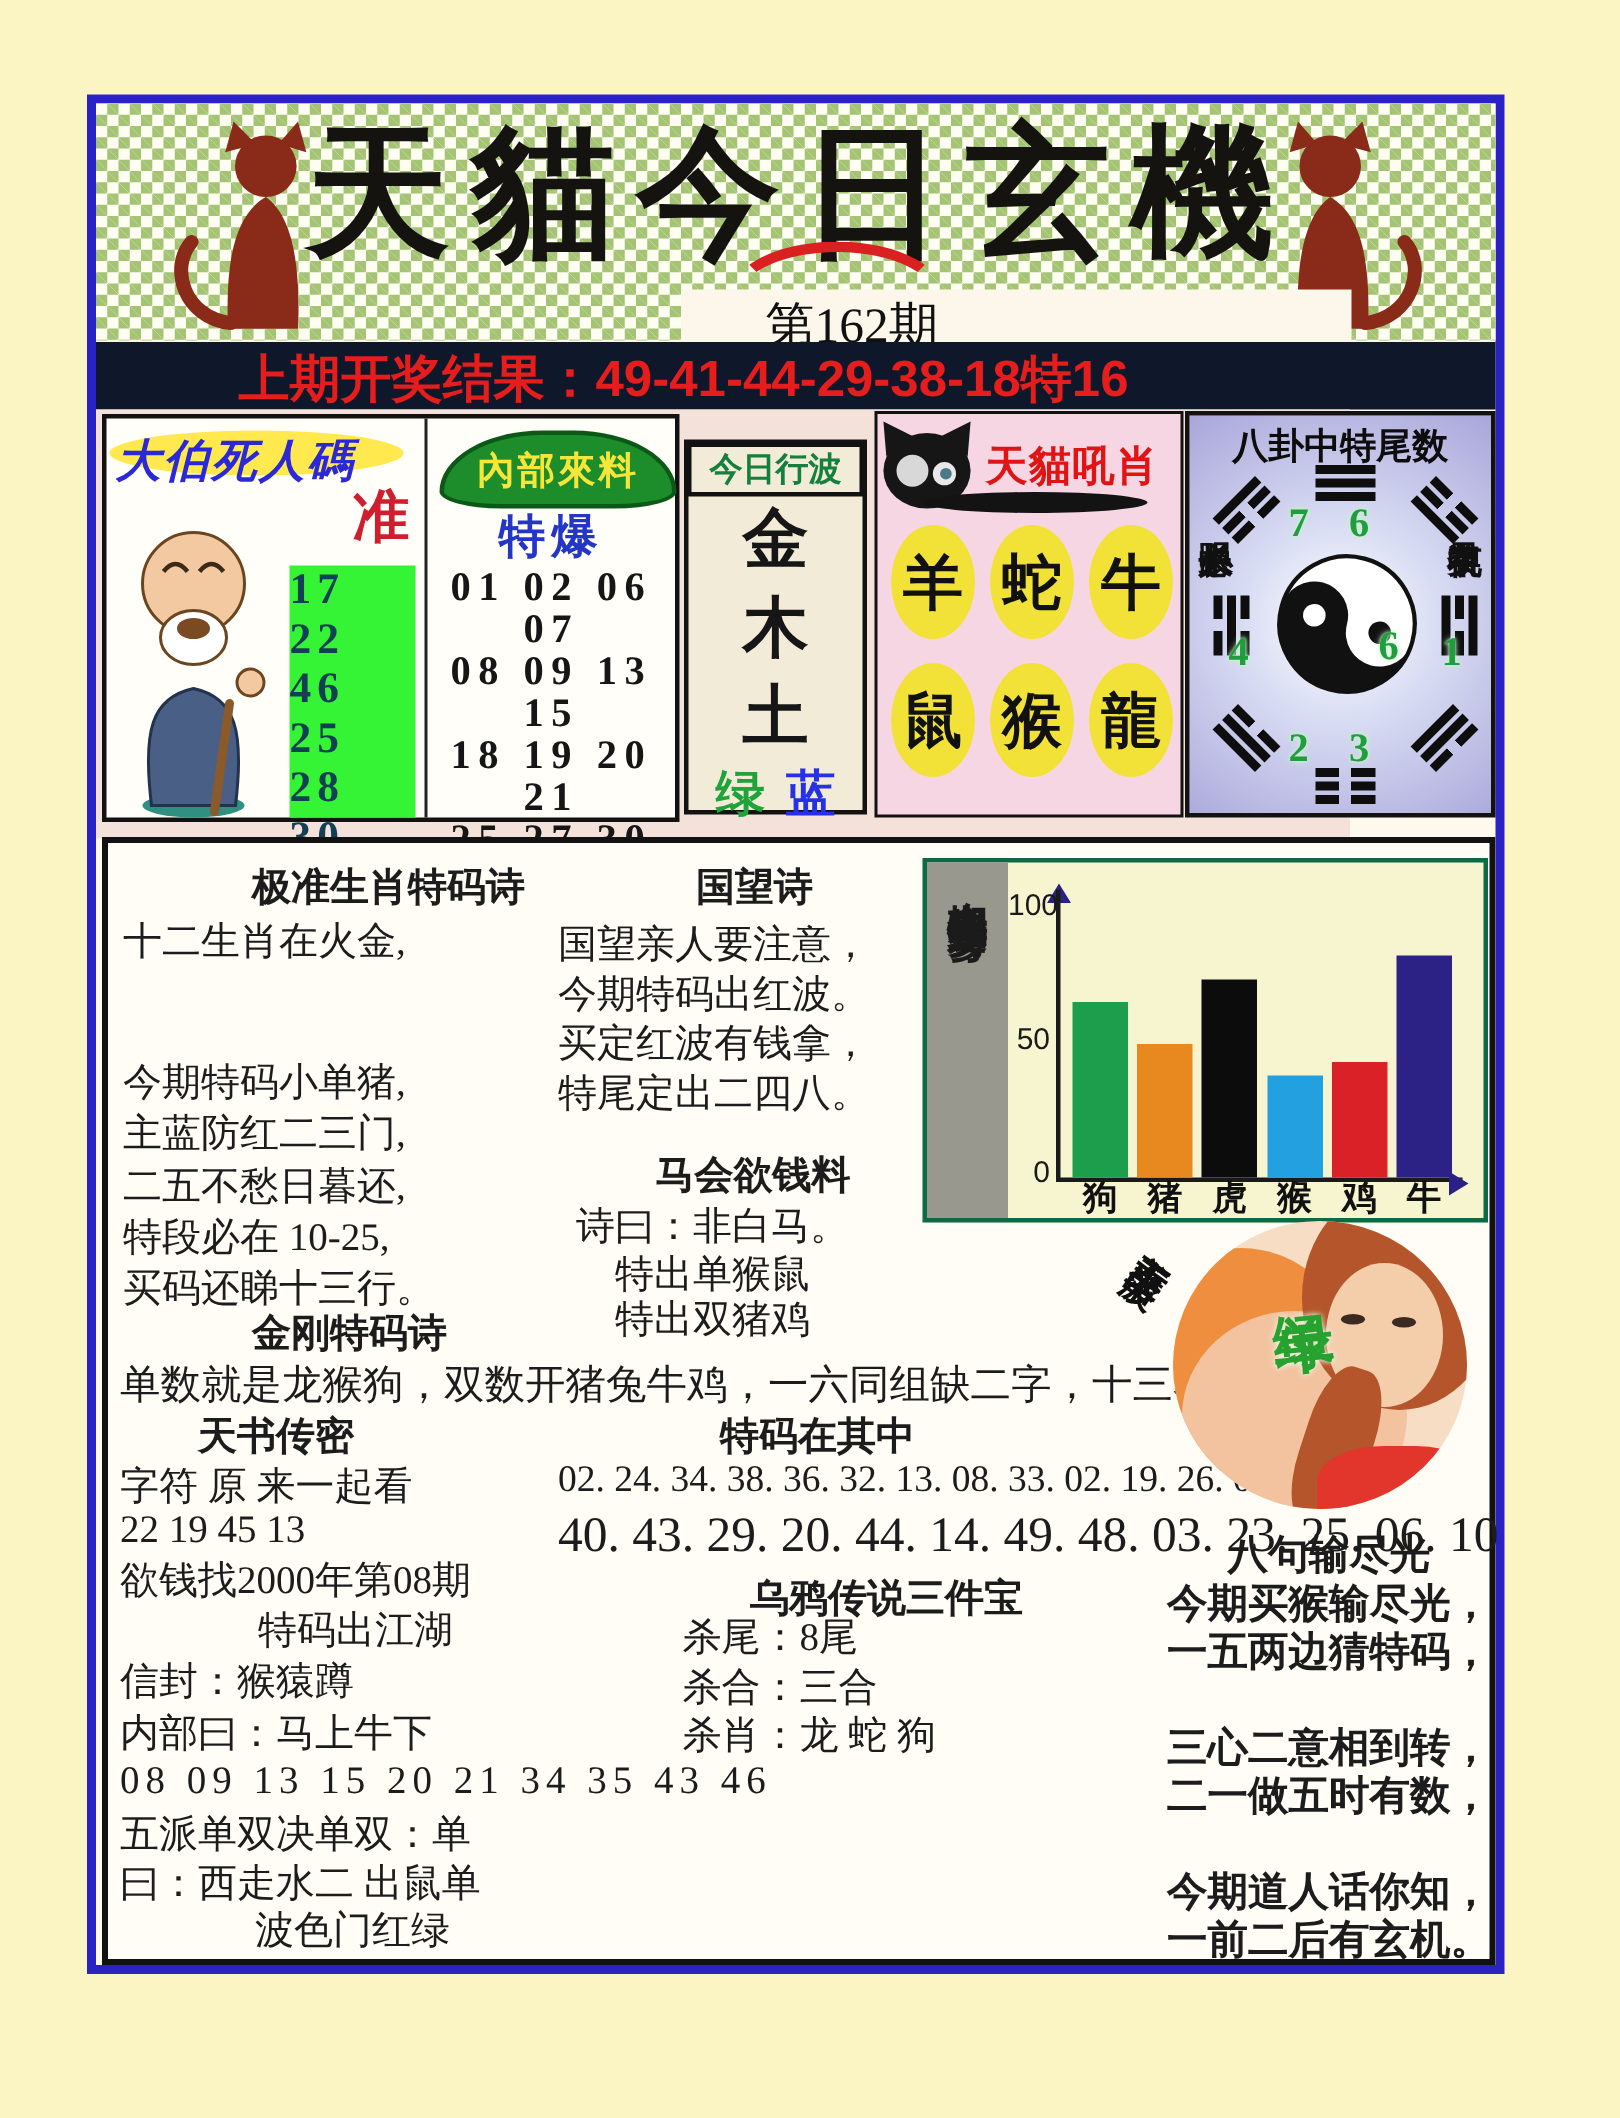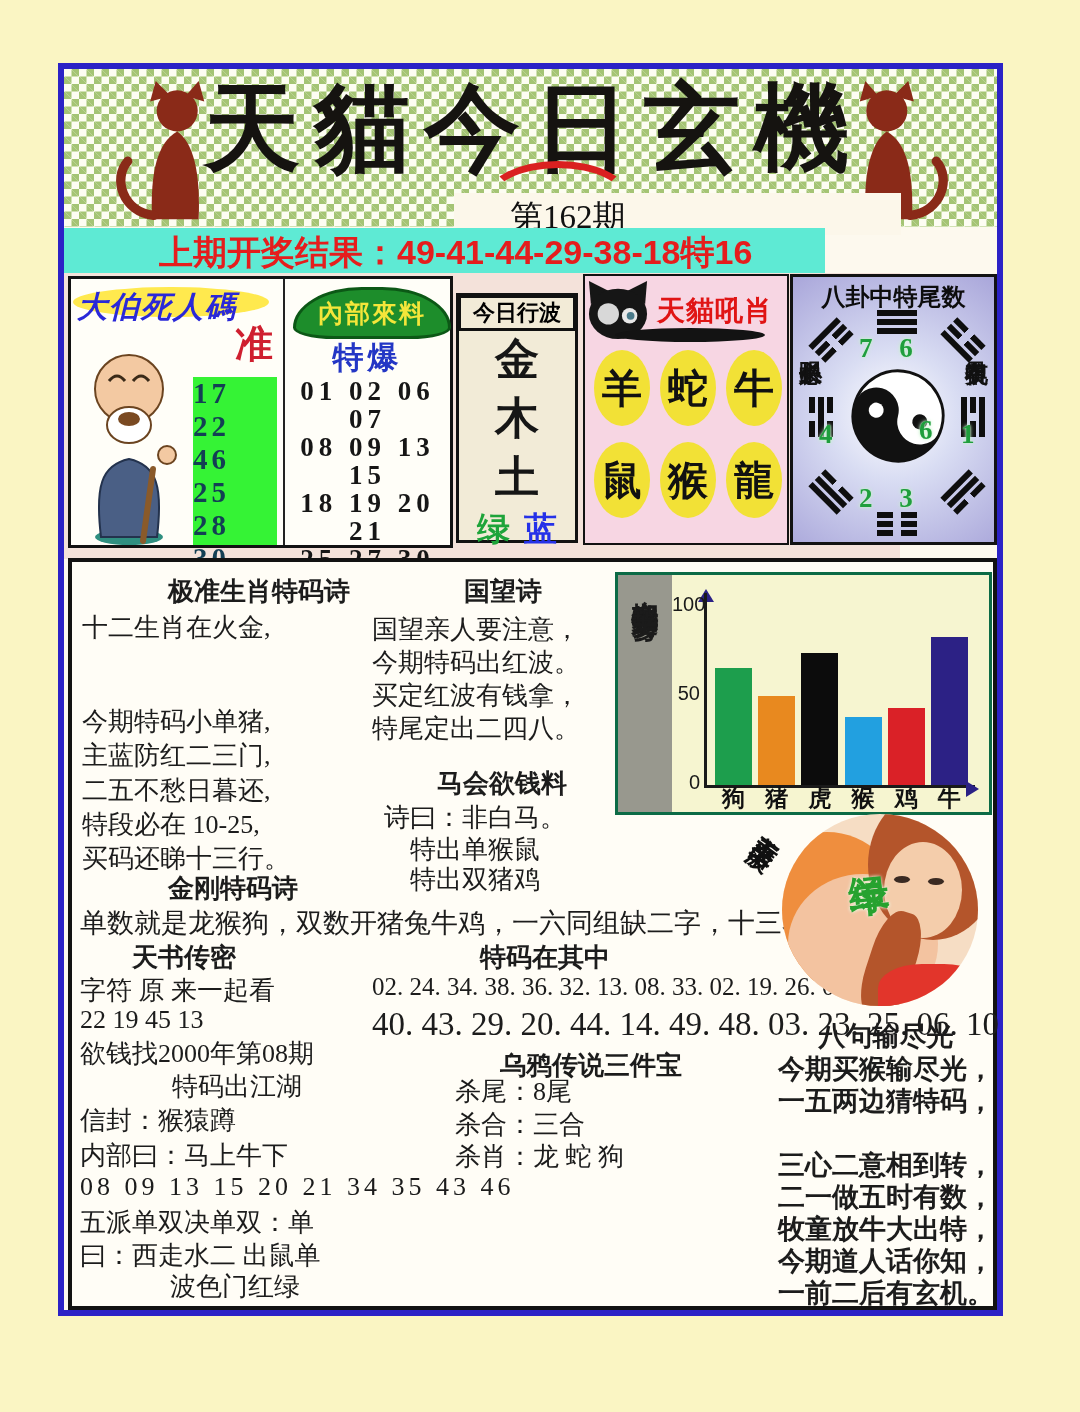--- a/index.html
+++ b/index.html
@@ -25,7 +25,7 @@
     border-bottom-color:transparent;}
   .issue-box{position:absolute;left:390px;top:124px;width:447px;height:42px;background:#fcf7ea;
     font-size:33px;color:#111;padding:2px 0 0 56px;box-sizing:border-box;}
-  .results-band{position:absolute;left:0;top:159px;width:761px;height:45px;background:#5eead4;}
+  .results-band{position:absolute;left:0;top:159px;width:933px;height:45px;background:#0f172a;}
   .results-text{position:absolute;left:95px;top:2px;font-size:34px;font-weight:bold;color:#e51d1d;
     font-family:"Liberation Sans","DejaVu Sans",sans-serif;}
   

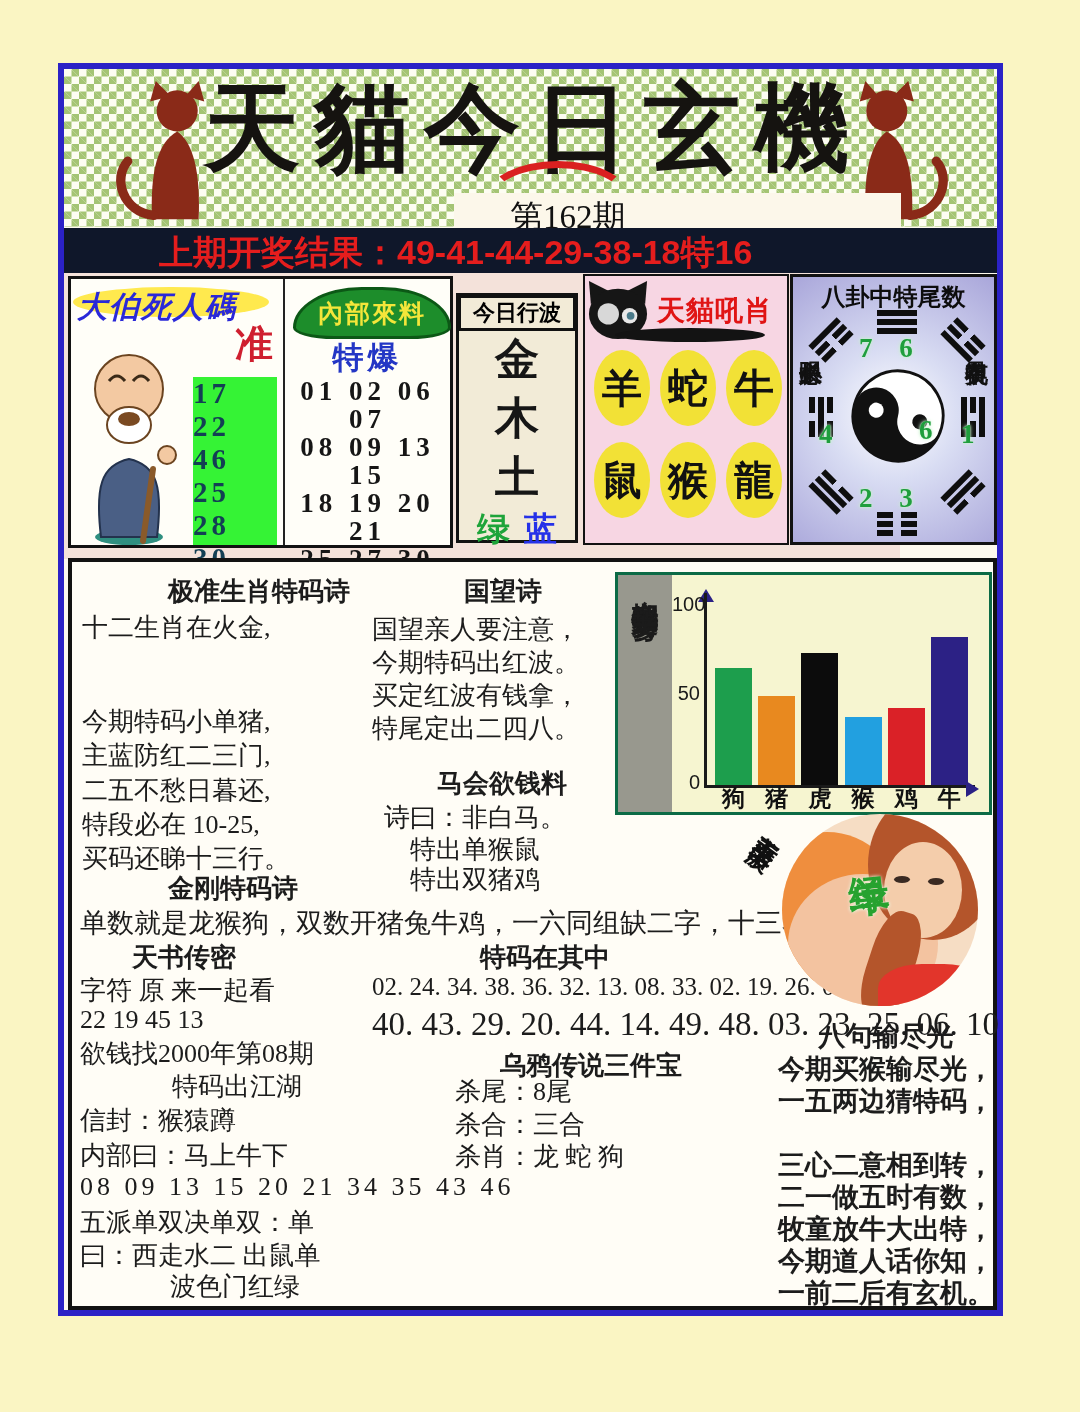--- a/index.html
+++ b/index.html
@@ -55,7 +55,7 @@
   
   .xingbo{left:392px;top:20px;width:122px;height:250px;background:#f2ebd7;display:flex;flex-direction:column;}
   .xingbo-header{border-bottom:3px solid #111;margin:-1px;border:3px solid #111;height:36px;
-    display:flex;align-items:center;justify-content:center;font-size:22px;font-weight:bold;color:#000000;}
+    display:flex;align-items:center;justify-content:center;font-size:22px;font-weight:bold;color:#15803d;}
   .xingbo-body{flex:1;display:flex;flex-direction:column;justify-content:space-around;align-items:center;}
   .xingbo-body .el{font-size:44px;color:#161616;font-weight:bold;}
   .xingbo-colors{display:flex;gap:14px;font-size:33px;font-weight:bold;padding-bottom:6px;}

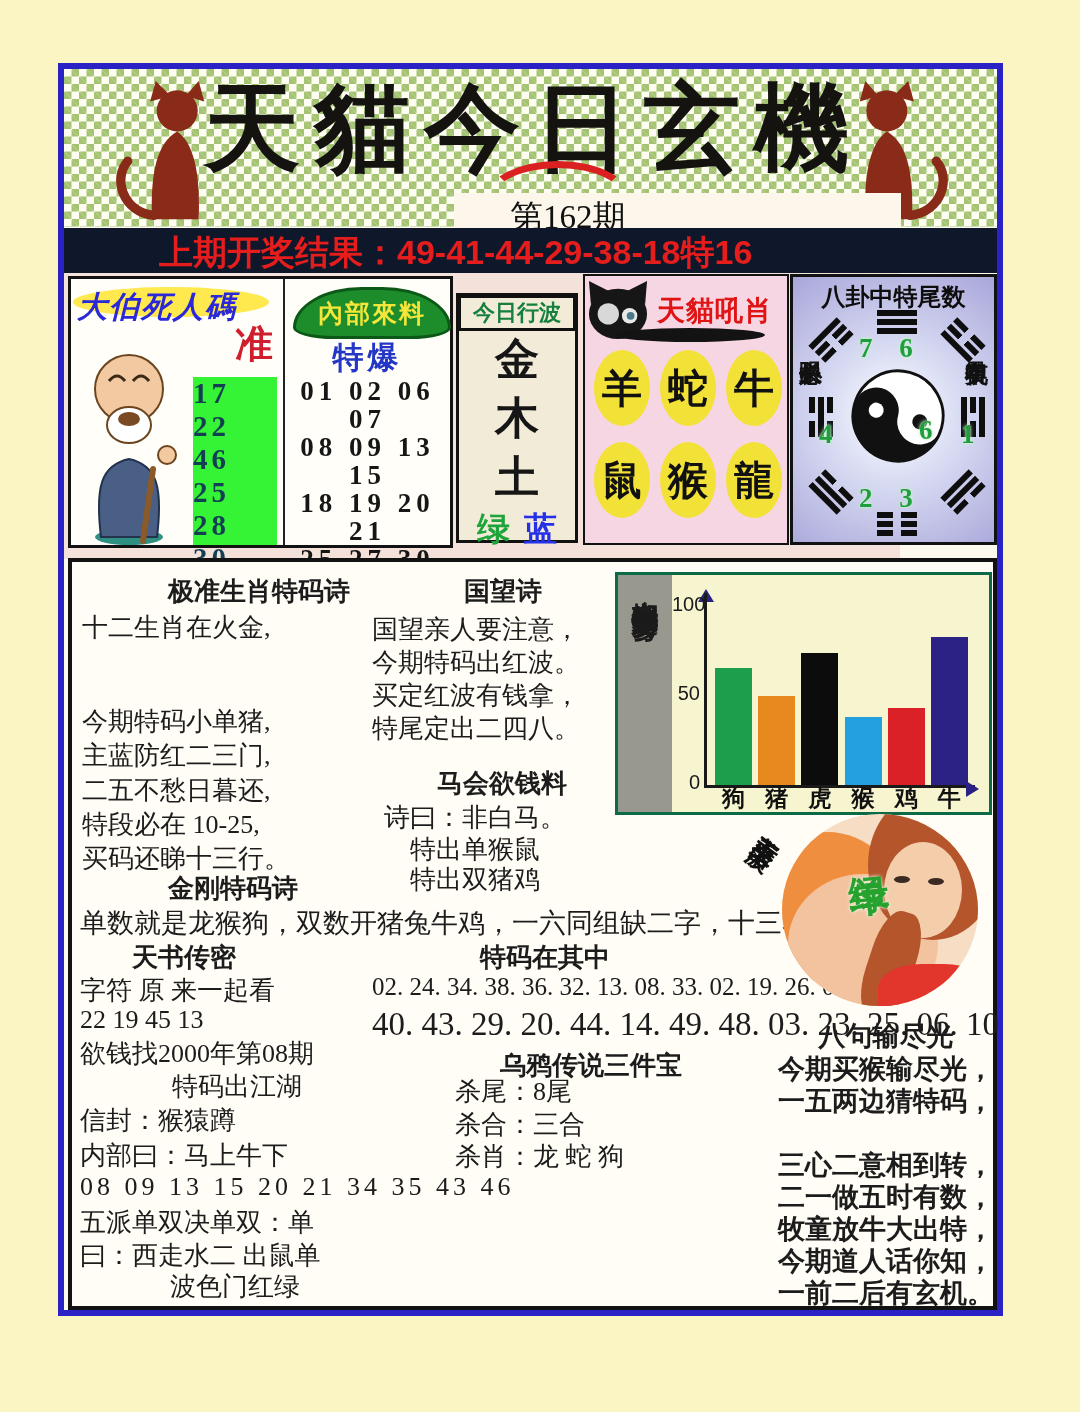--- a/index.html
+++ b/index.html
@@ -395,7 +395,6 @@
     <div class="rp" style="top:502px;">一五两边猜特码，</div>
     <div class="rp" style="top:566px;">三心二意相到转，</div>
     <div class="rp" style="top:598px;">二一做五时有数，</div>
-    <div class="rp" style="top:630px;">牧童放牛大出特，</div>
     <div class="rp" style="top:662px;">今期道人话你知，</div>
     <div class="rp" style="top:694px;">一前二后有玄机。</div>
 

